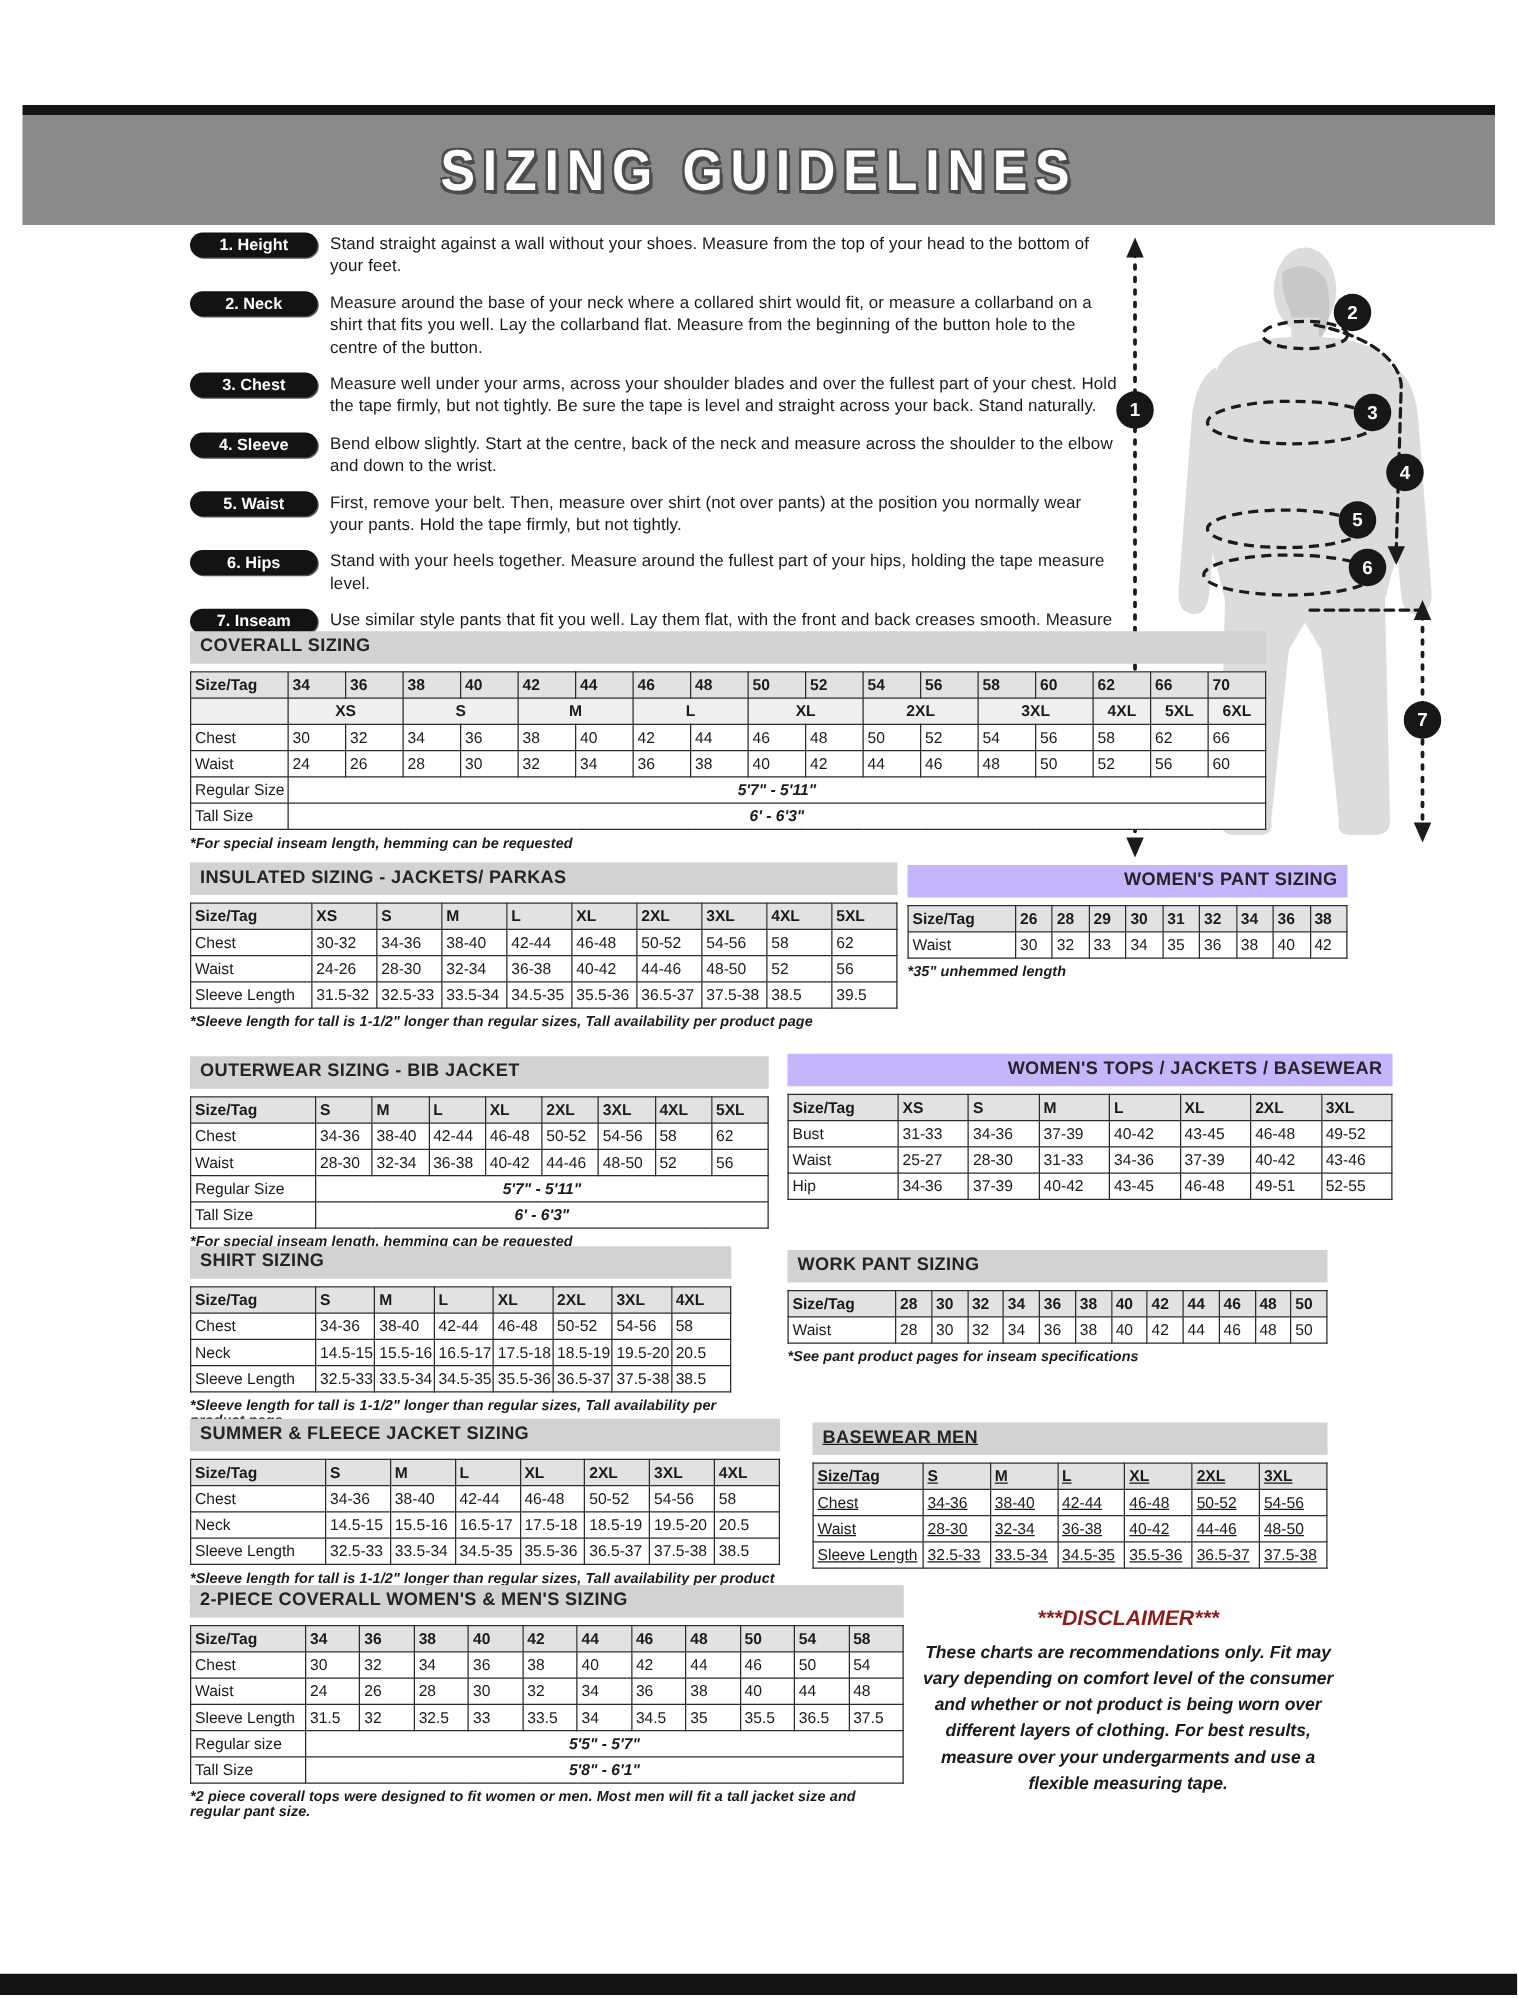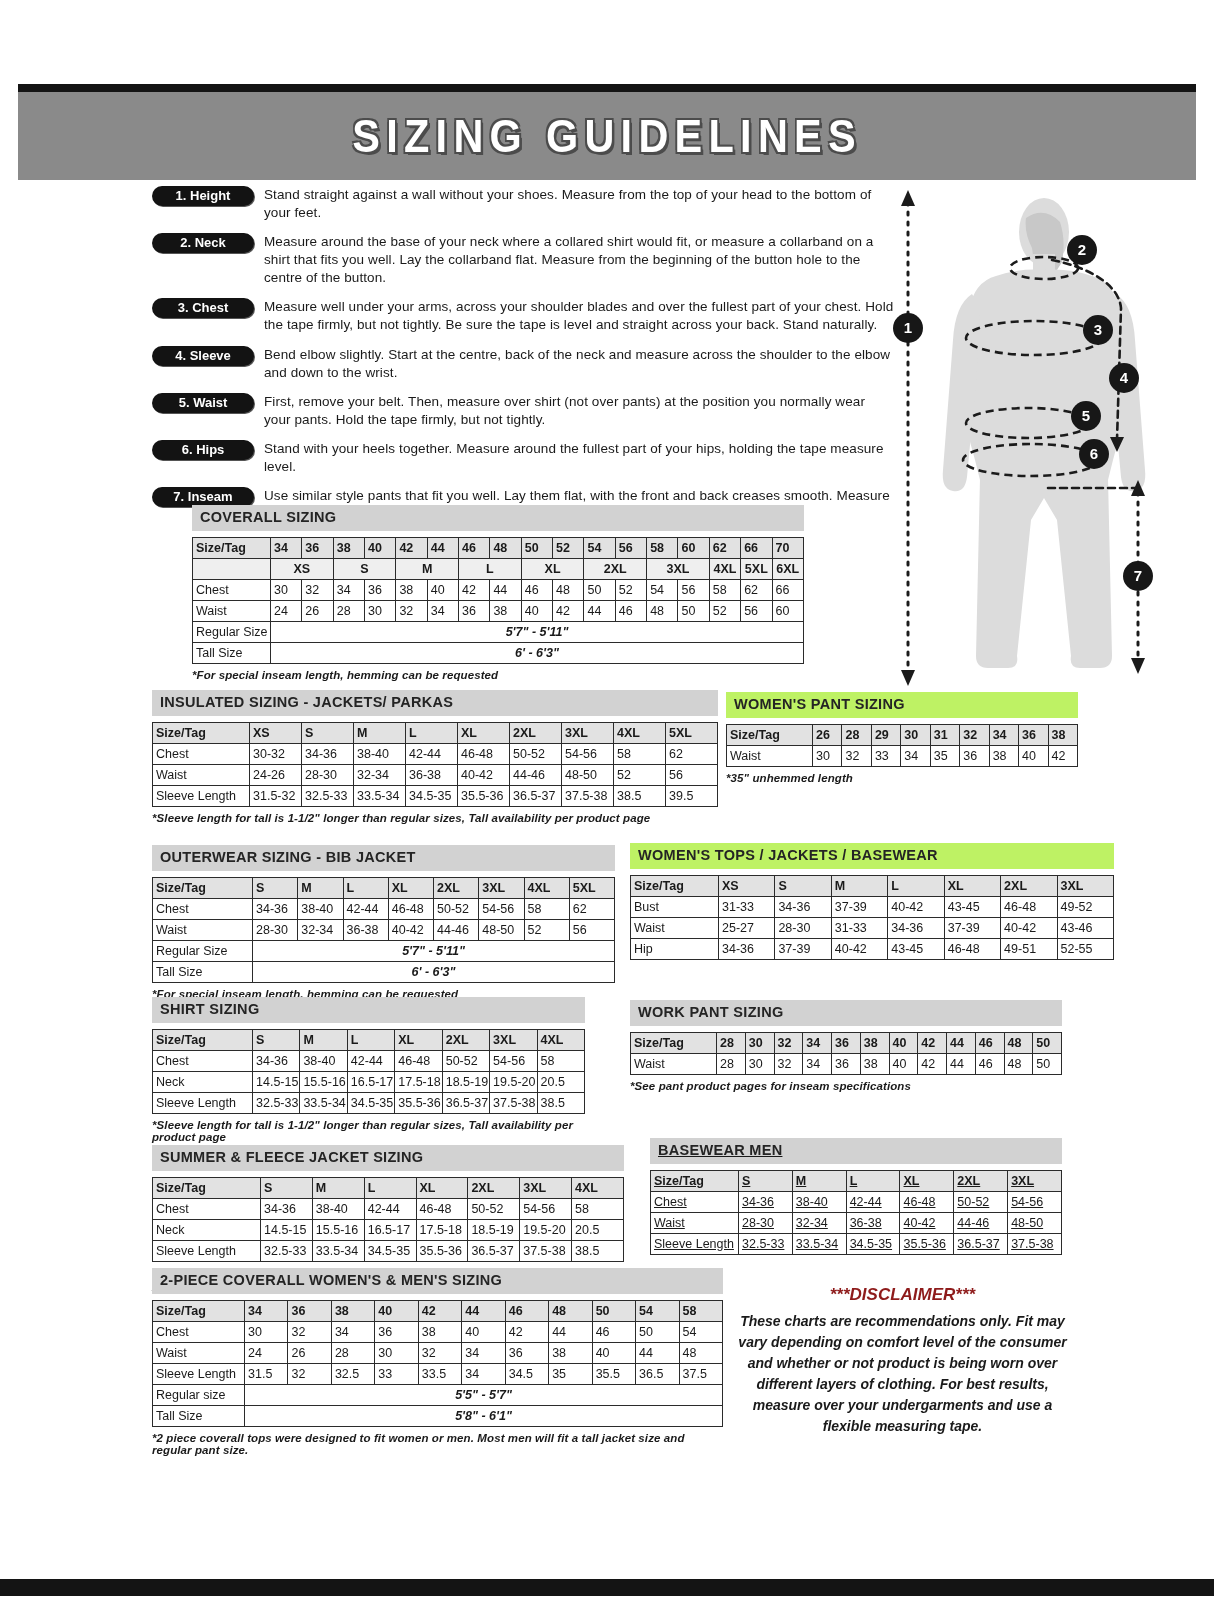--- a/index.html
+++ b/index.html
@@ -31,7 +31,7 @@
   table.sz td.span-val{text-align:center;font-style:italic;font-weight:bold;}
   .note{font-style:italic;font-weight:bold;font-size:11.5px;margin-top:5px;letter-spacing:.1px;}
 
-  .sec-coverall{top:505px;left:152px;width:612px;margin-left:40px;}
+  .sec-coverall{top:505px;left:152px;width:861px;}
   .sec-insulated{top:690px;left:152px;width:566px;}
   .sec-womens-pant{top:692px;left:726px;width:352px;}
   .sec-outerwear{top:845px;left:152px;width:463px;}

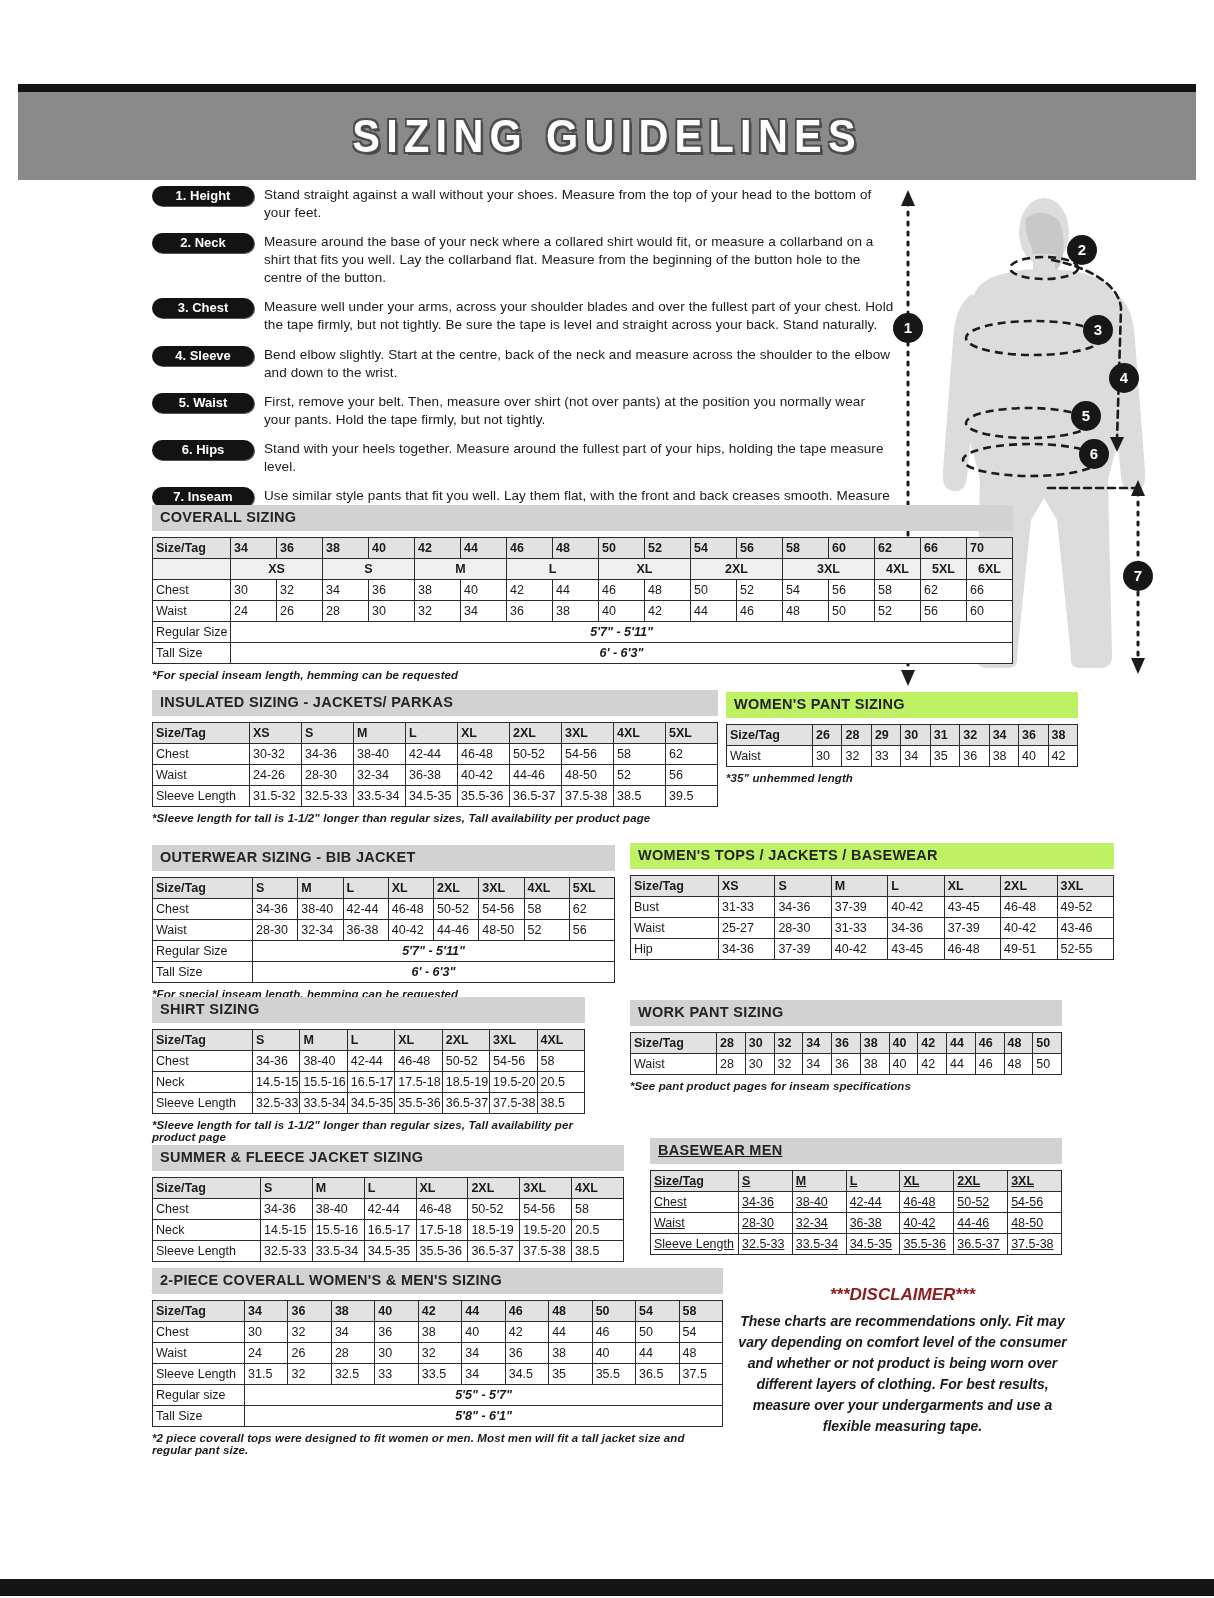--- a/index.html
+++ b/index.html
@@ -22,7 +22,7 @@
 
   .sec{position:absolute;}
   .sec-h{height:19px;background:#d2d2d2;font-weight:bold;font-size:14.5px;color:#242424;padding:4px 8px 3px;letter-spacing:.3px;}
-  .sec-h.teal{background:#bef264;}
+  .sec-h.teal{background:#c4b5fd;text-align:right;}
   .tbl{margin-top:6px;}
   table.sz{border-collapse:collapse;width:100%;table-layout:fixed;background:#fff;}
   table.sz td{border:1.6px solid #2b2b2b;font-size:12.5px;padding:1px 3px 2px;height:17px;white-space:nowrap;overflow:hidden;}

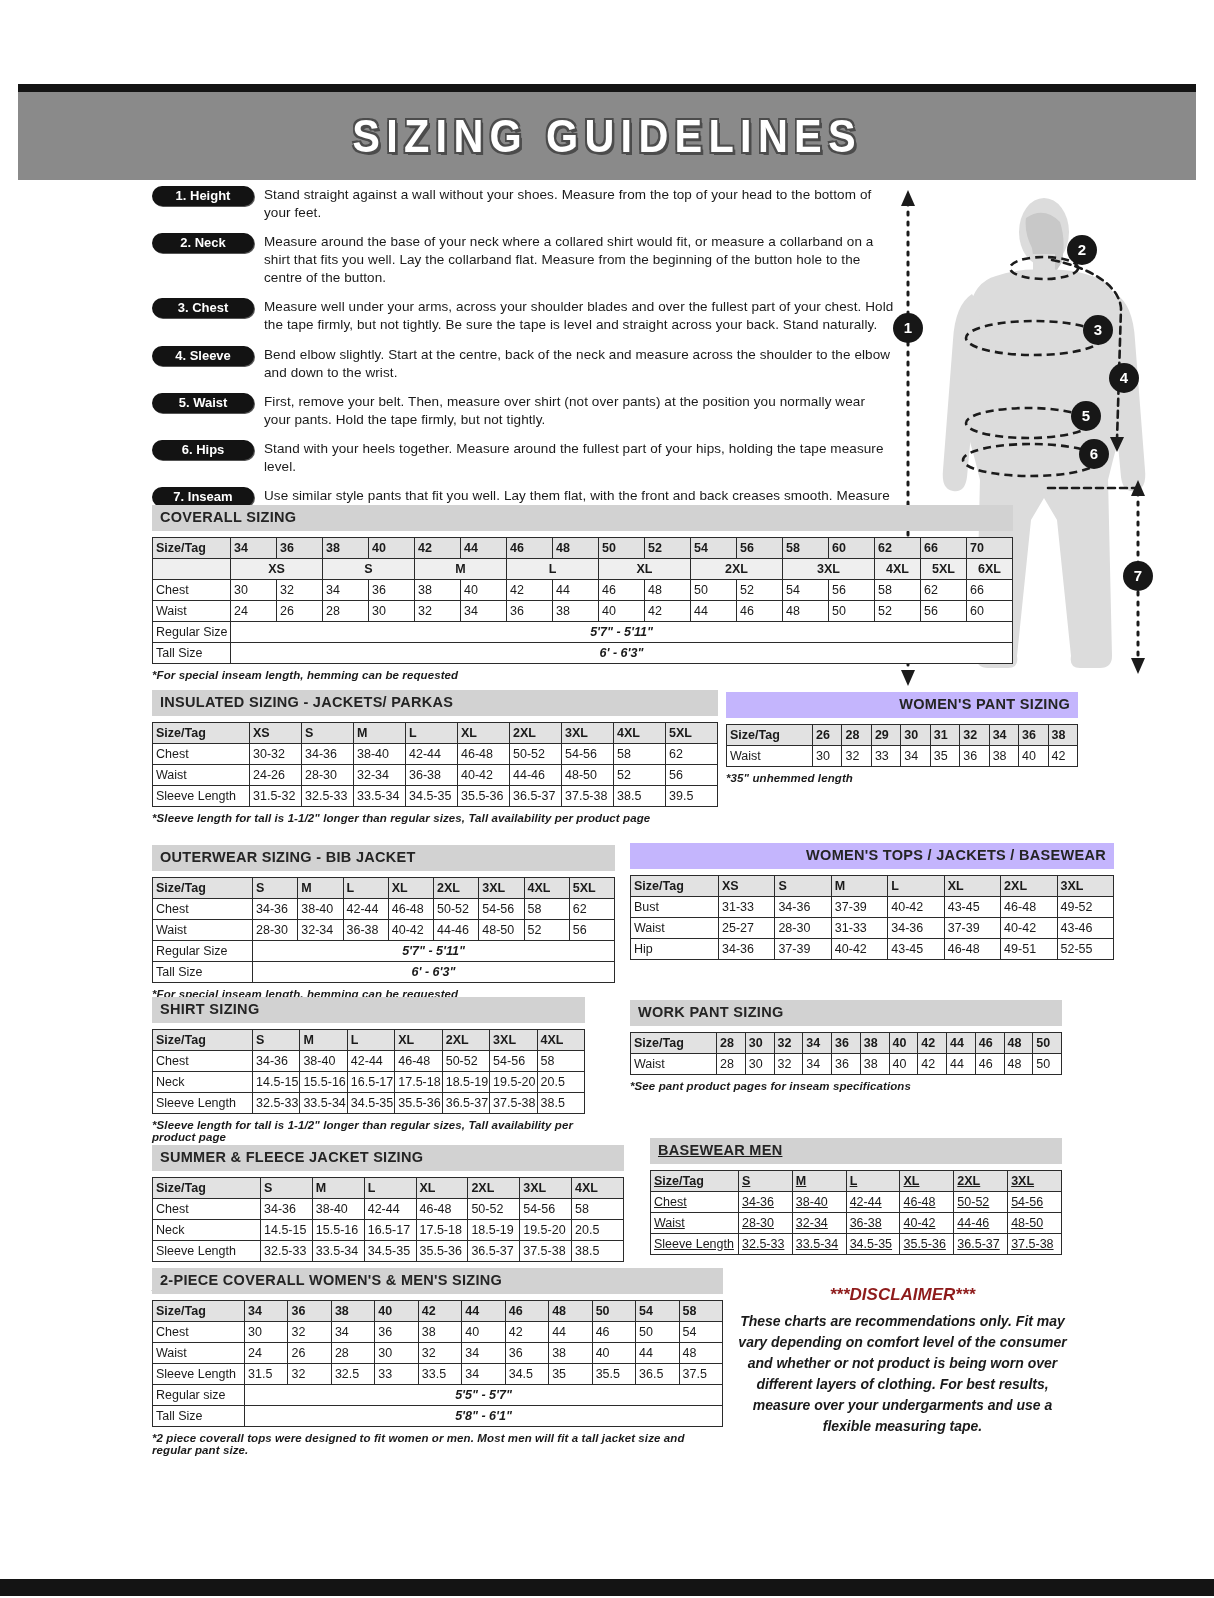--- a/index.html
+++ b/index.html
@@ -38,7 +38,7 @@
   .sec-womens-tops{top:843px;left:630px;width:484px;}
   .sec-shirt{top:997px;left:152px;width:433px;}
   .sec-work-pant{top:1000px;left:630px;width:432px;}
-  .sec-summer{top:1135px;left:152px;width:472px;margin-top:10px;}
+  .sec-summer{top:1135px;left:152px;width:472px;}
   .sec-basewear{top:1138px;left:650px;width:412px;text-decoration:underline;}
   .sec-two-piece{top:1268px;left:152px;width:571px;}
 

